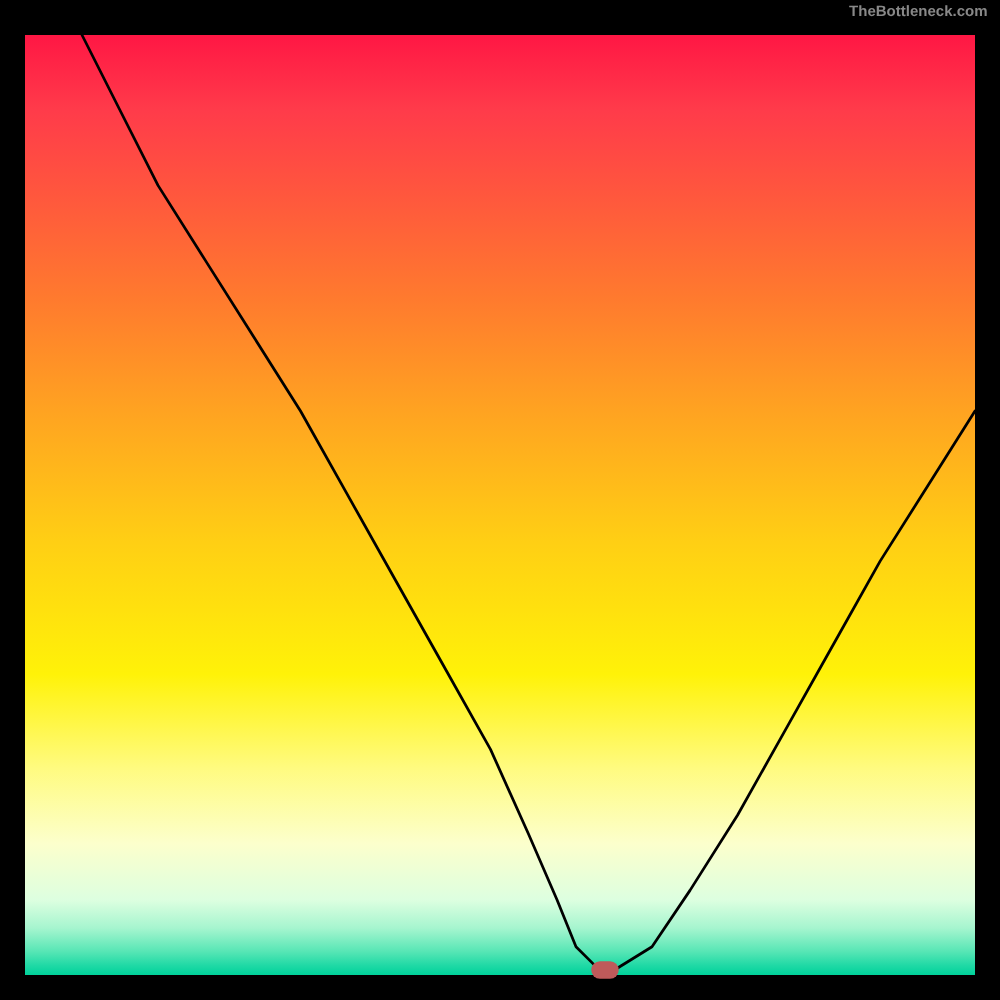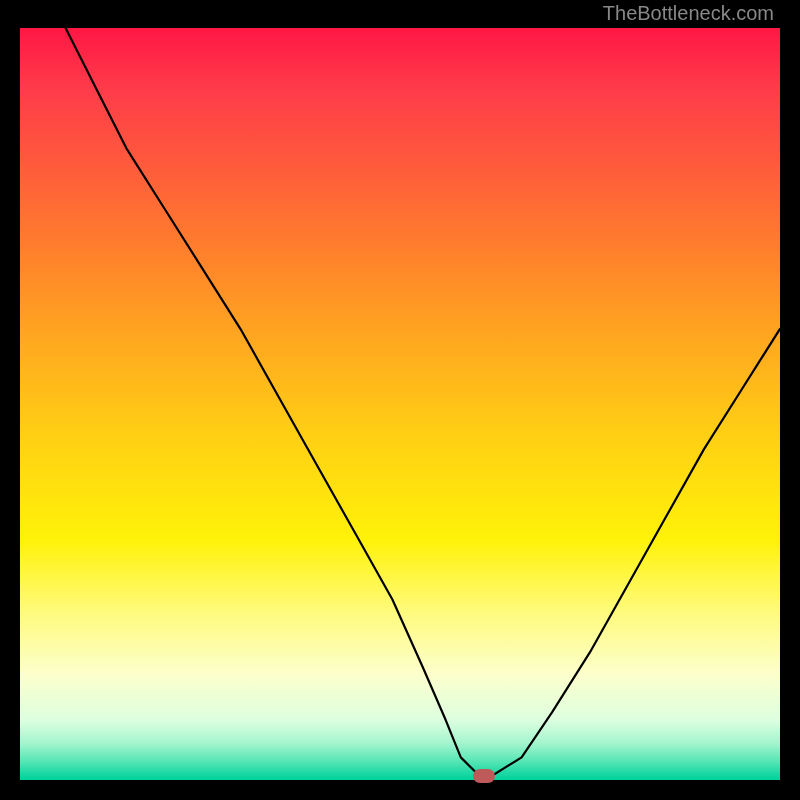--- a/index.html
+++ b/index.html
@@ -20,11 +20,11 @@
   .watermark {
     position: absolute;
     top: 2px;
-    right: 26px;
+    right: 10px;
     color: #888;
-    font-size: 20px;
+    font-size: 12px;
     z-index: 10;
-    font-weight: 400;
+    font-weight: 700;
   }
   .plot {
     position: absolute;

